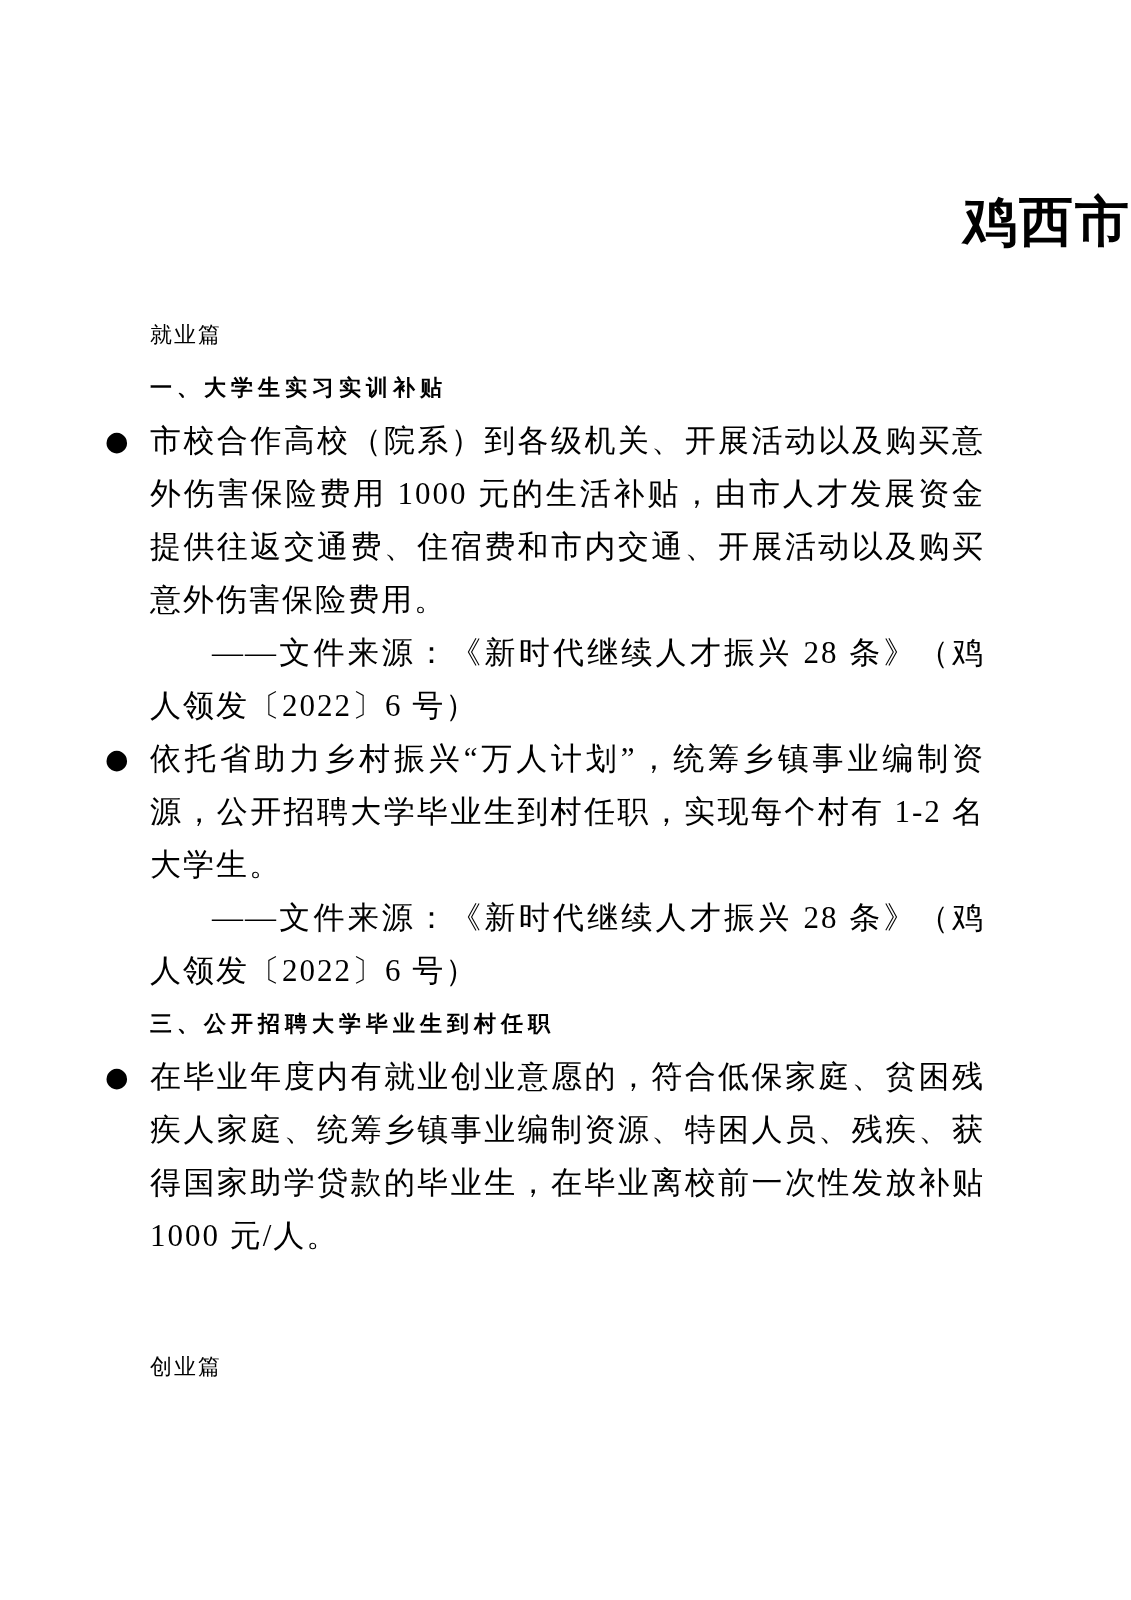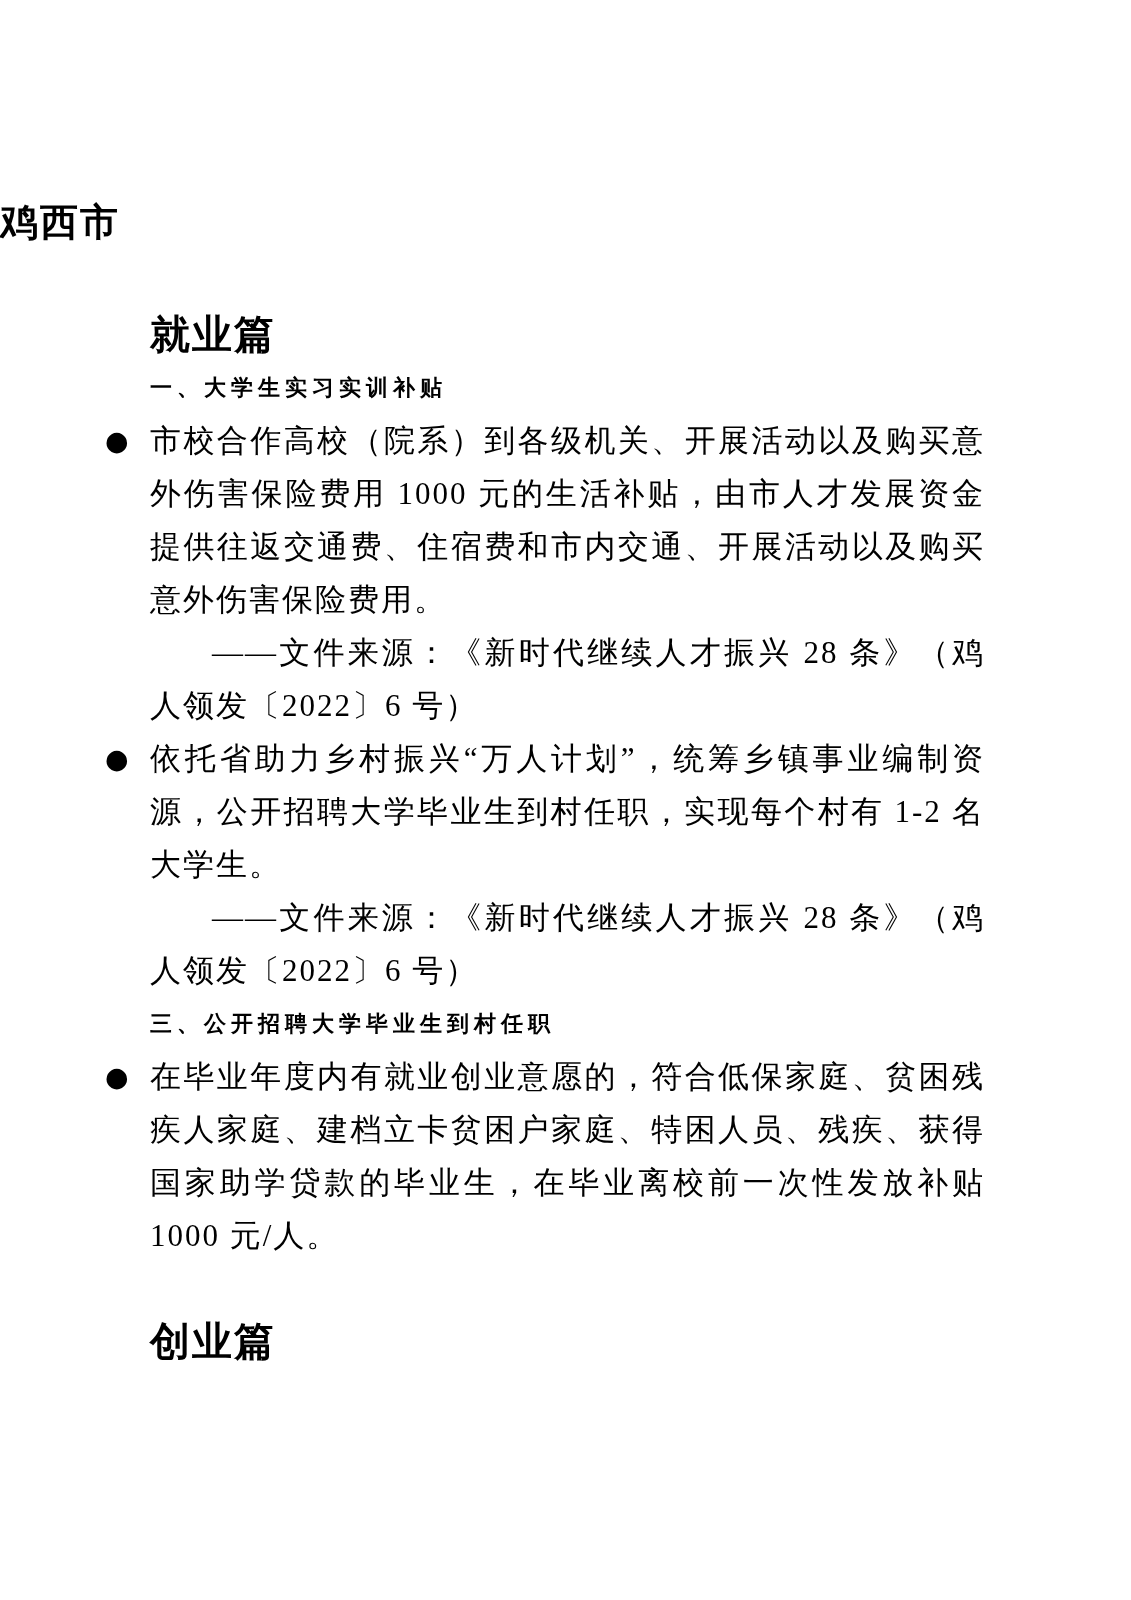--- a/index.html
+++ b/index.html
@@ -17,10 +17,10 @@
     top: 192px;
     left: 0;
     right: 0;
-    text-align: left;
+    text-align: right;
     font-family: "Liberation Serif", "DejaVu Serif", serif;
     font-weight: bold;
-    font-size: 38px;
+    font-size: 54px;
     line-height: 60px;
     letter-spacing: 2px;
   }

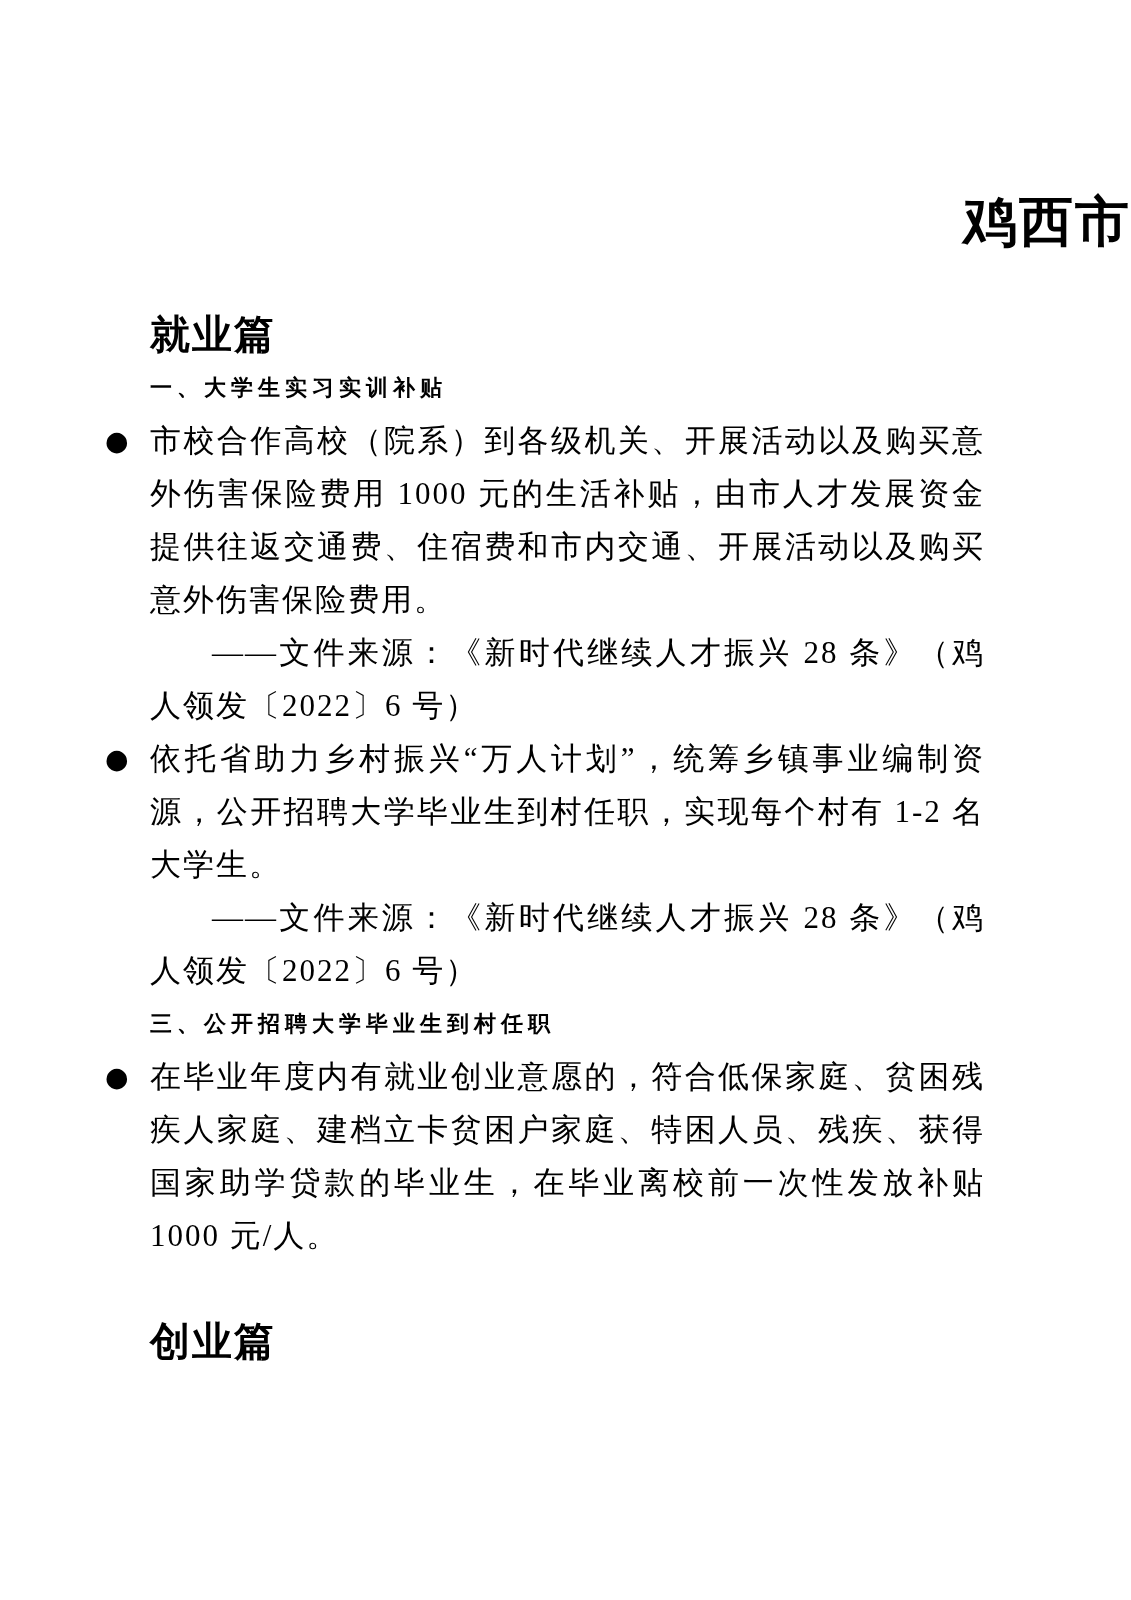--- a/index.html
+++ b/index.html
@@ -34,8 +34,8 @@
   }
   .section-heading {
     font-family: "Liberation Sans", "DejaVu Sans", sans-serif;
-    font-weight: bold;
-    font-size: 40px;
+    font-weight: normal;
+    font-size: 22px;
     line-height: 53px;
     letter-spacing: 2px;
   }

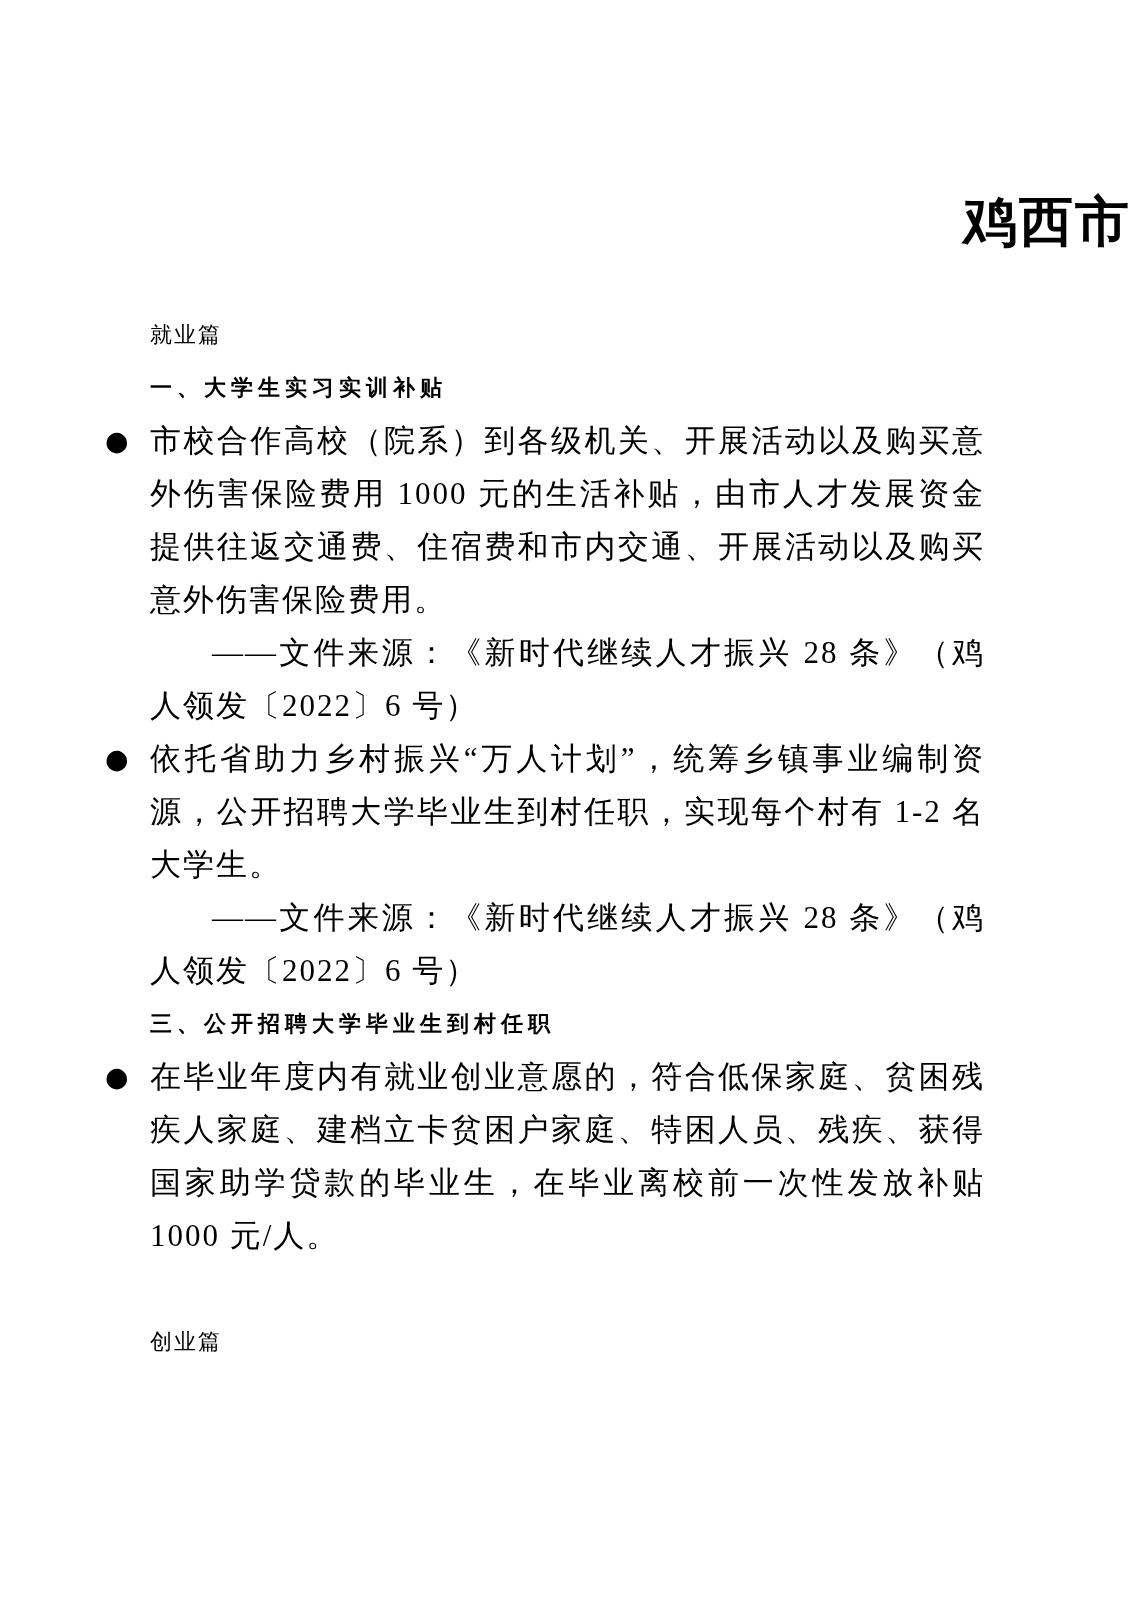--- a/index.html
+++ b/index.html
@@ -94,7 +94,7 @@
   <div class="item-heading">三、公开招聘大学毕业生到村任职</div>
   <div class="bullet-para">
     <span class="bullet-marker">●</span>
-    <span>在毕业年度内有就业创业意愿的，符合低保家庭、贫困残疾人家庭、建档立卡贫困户家庭、特困人员、残疾、获得国家助学贷款的毕业生，在毕业离校前一次性发放补贴 1000 元/人。</span>
+    <span>在毕业年度内有就业创业意愿的，符合低保家庭、贫困残疾人家庭、统筹乡镇事业编制资源、特困人员、残疾、获得国家助学贷款的毕业生，在毕业离校前一次性发放补贴 1000 元/人。</span>
   </div>
 
   <div class="section-heading gap-above">创业篇</div>

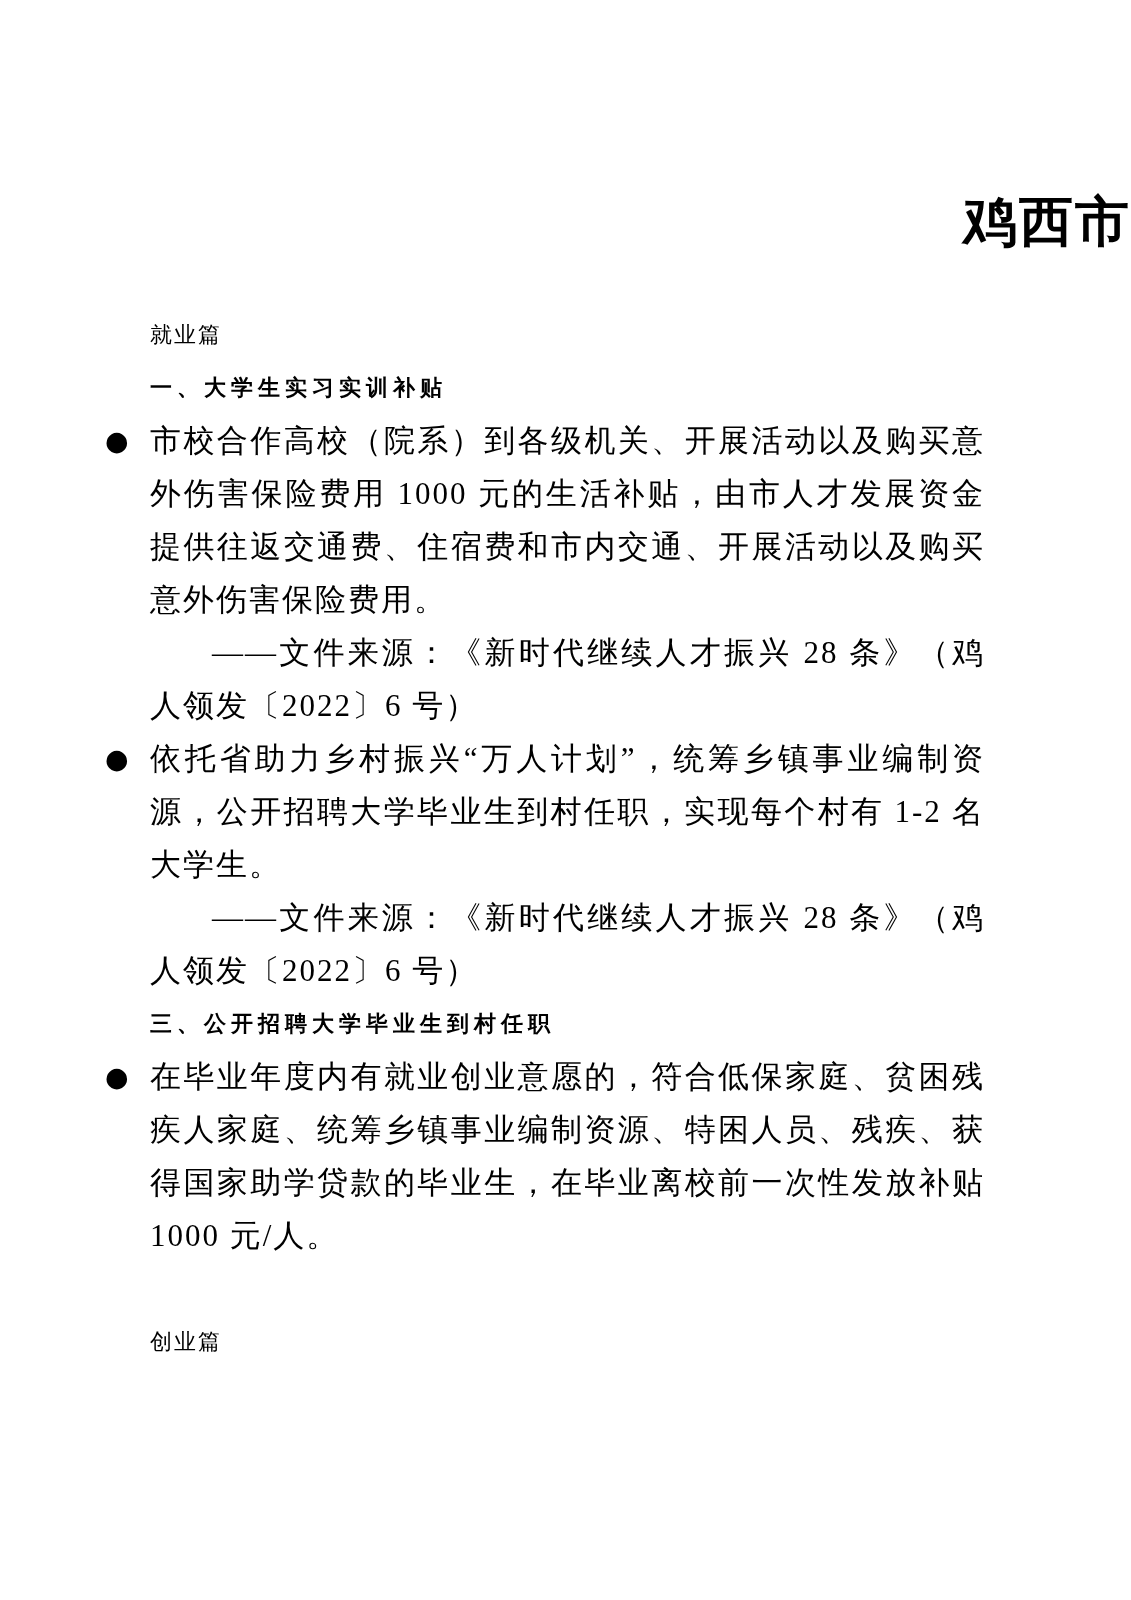--- a/index.html
+++ b/index.html
@@ -66,7 +66,7 @@
     letter-spacing: 2px;
   }
   .gap-above {
-    margin-top: 53px;
+    margin-top: 78px;
   }
 </style>
 </head>

